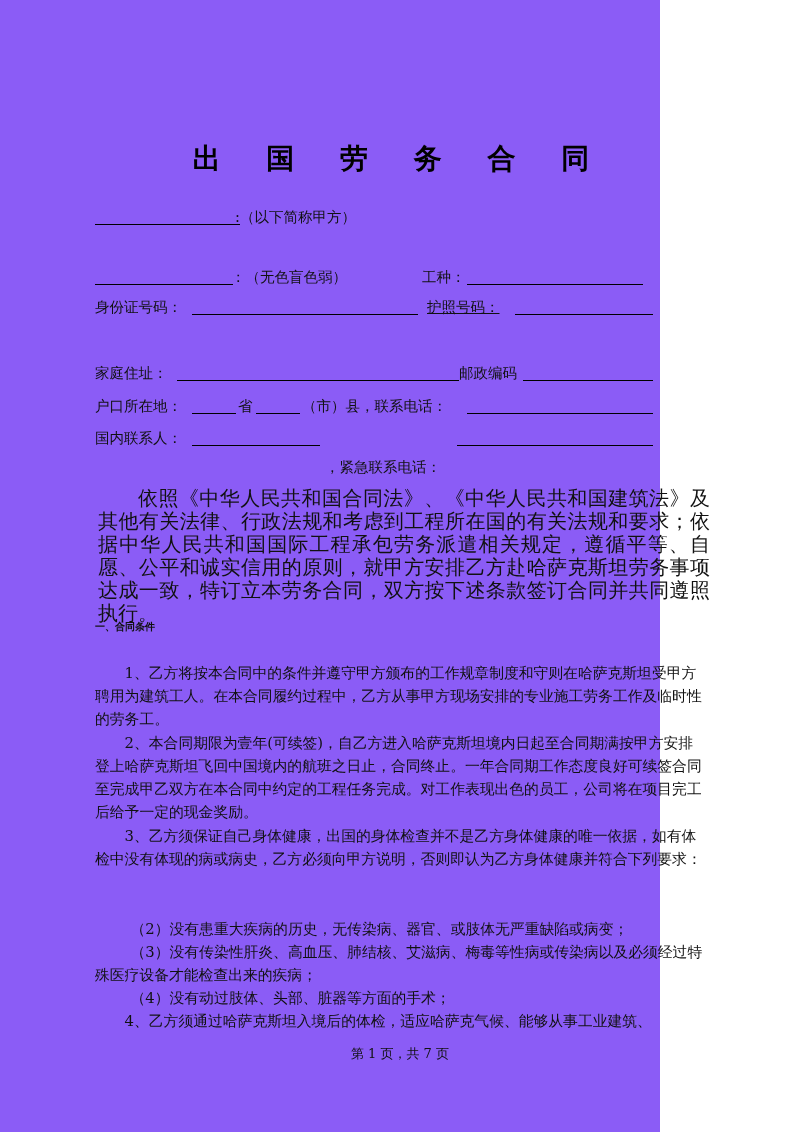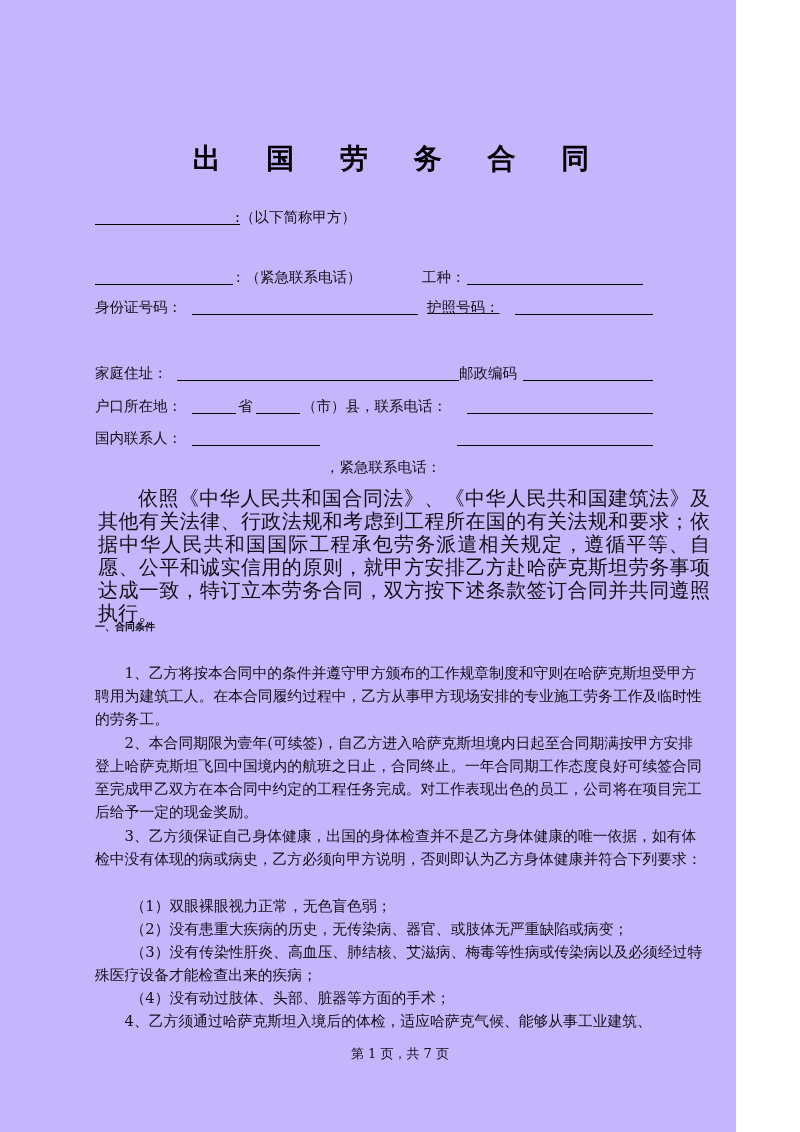--- a/index.html
+++ b/index.html
@@ -5,7 +5,7 @@
   html, body { margin: 0; padding: 0; background: #ffffff; }
   body { width: 800px; height: 1132px; position: relative; overflow: hidden;
          font-family: "DejaVu Serif", "Liberation Serif", serif; color: #111; }
-  .page { position: absolute; left: 0; top: 0; width: 736px; height: 1132px; background: #c4b5fd; }
+  .page { position: absolute; left: 0; top: 0; width: 660px; height: 1132px; background: #8b5cf6; }
   .title { position: absolute; top: 140px; left: 0; width: 800px; text-align: center;
            font-family: "DejaVu Sans", sans-serif; font-weight: bold; font-size: 28px;
            letter-spacing: 18px; color: #000; }

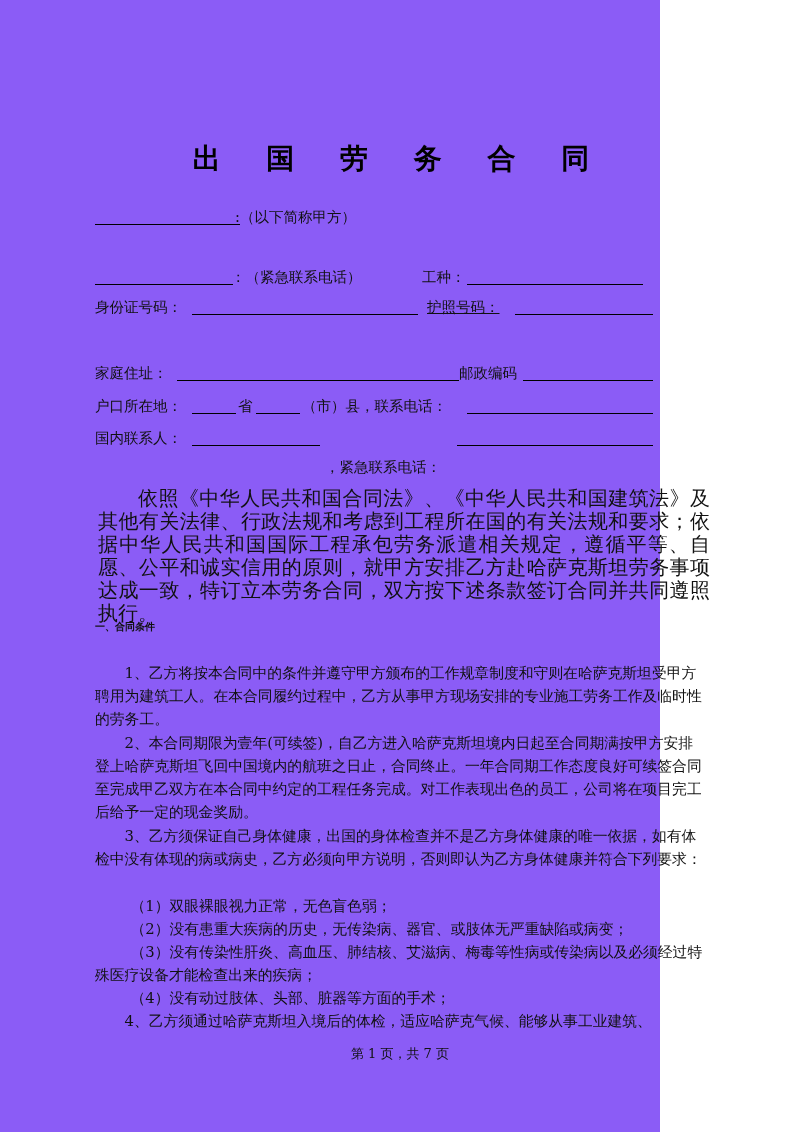--- a/index.html
+++ b/index.html
@@ -35,7 +35,7 @@
 
   <div class="row" style="top:266px;width:560px;">
     <div class="ul" style="left:0;width:138px;top:18px;"></div>
-    <span style="left:136px;">：（紧急联系电话）</span>
+    <span style="left:136px;">：（无色盲色弱）</span>
     <span style="left:327px;">工种：</span>
     <div class="ul" style="left:372px;width:176px;top:18px;"></div>
   </div>

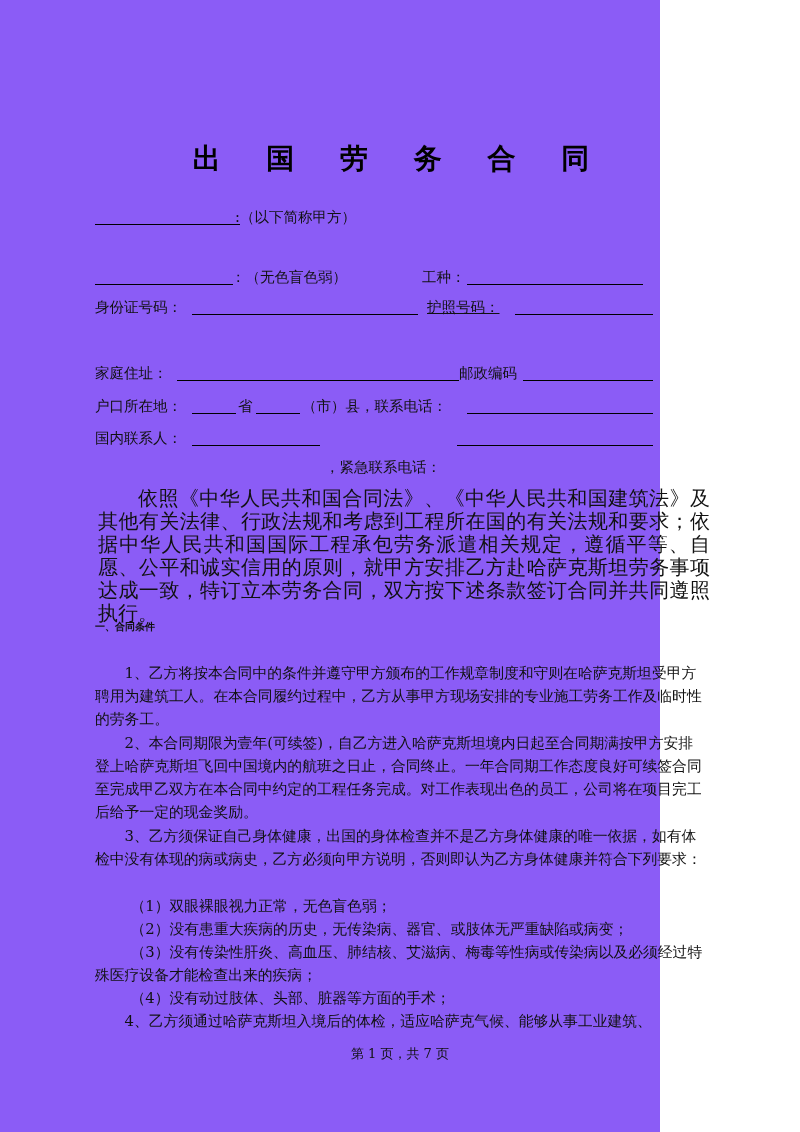--- a/index.html
+++ b/index.html
@@ -78,7 +78,6 @@
   <div class="item indent" style="top:661px;">1、乙方将按本合同中的条件并遵守甲方颁布的工作规章制度和守则在哈萨克斯坦受甲方聘用为建筑工人。在本合同履约过程中，乙方从事甲方现场安排的专业施工劳务工作及临时性的劳务工。</div>
   <div class="item indent" style="top:731px;">2、本合同期限为壹年(可续签)，自乙方进入哈萨克斯坦境内日起至合同期满按甲方安排登上哈萨克斯坦飞回中国境内的航班之日止，合同终止。一年合同期工作态度良好可续签合同至完成甲乙双方在本合同中约定的工程任务完成。对工作表现出色的员工，公司将在项目完工后给予一定的现金奖励。</div>
   <div class="item indent" style="top:824px;">3、乙方须保证自己身体健康，出国的身体检查并不是乙方身体健康的唯一依据，如有体检中没有体现的病或病史，乙方必须向甲方说明，否则即认为乙方身体健康并符合下列要求：</div>
-  <div class="sub" style="top:894px;">（1）双眼裸眼视力正常，无色盲色弱；</div>
   <div class="sub" style="top:917px;">（2）没有患重大疾病的历史，无传染病、器官、或肢体无严重缺陷或病变；</div>
   <div class="sub" style="top:940px;">（3）没有传染性肝炎、高血压、肺结核、艾滋病、梅毒等性病或传染病以及必须经过特殊医疗设备才能检查出来的疾病；</div>
   <div class="sub" style="top:986px;">（4）没有动过肢体、头部、脏器等方面的手术；</div>

